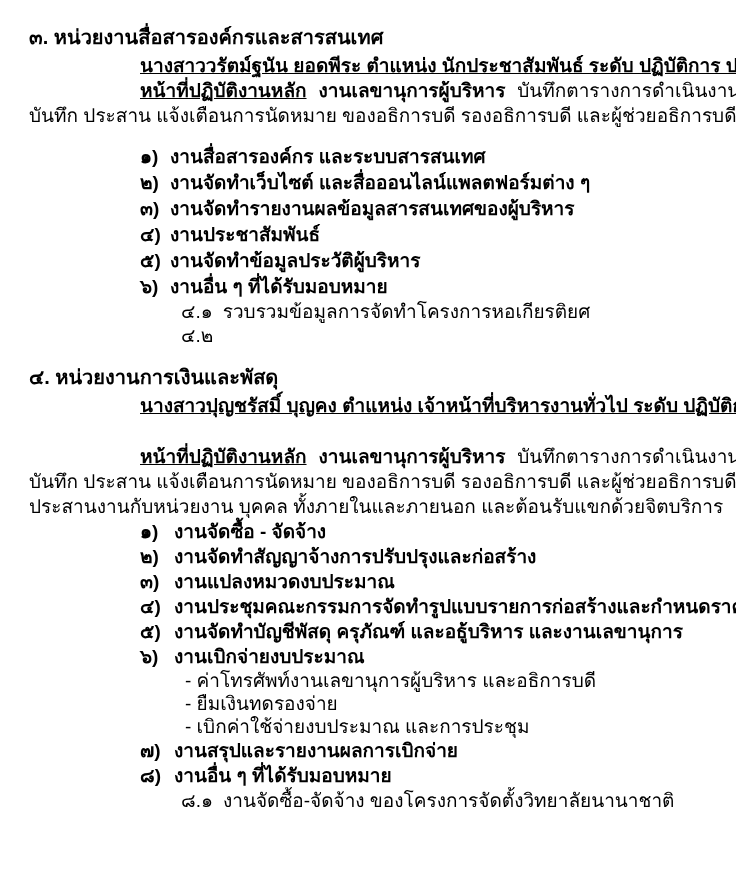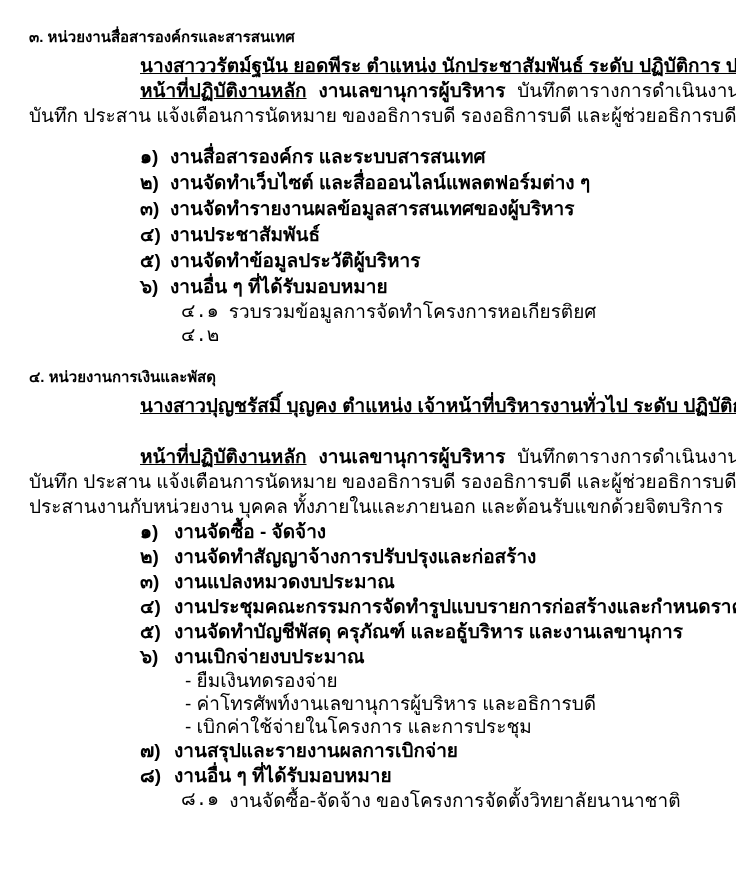--- a/index.html
+++ b/index.html
@@ -16,7 +16,7 @@
   }
   .sec-heading {
     font-weight: bold;
-    font-size: 15px;
+    font-size: 20px;
     line-height: 26px;
     margin-bottom: 3px;
   }

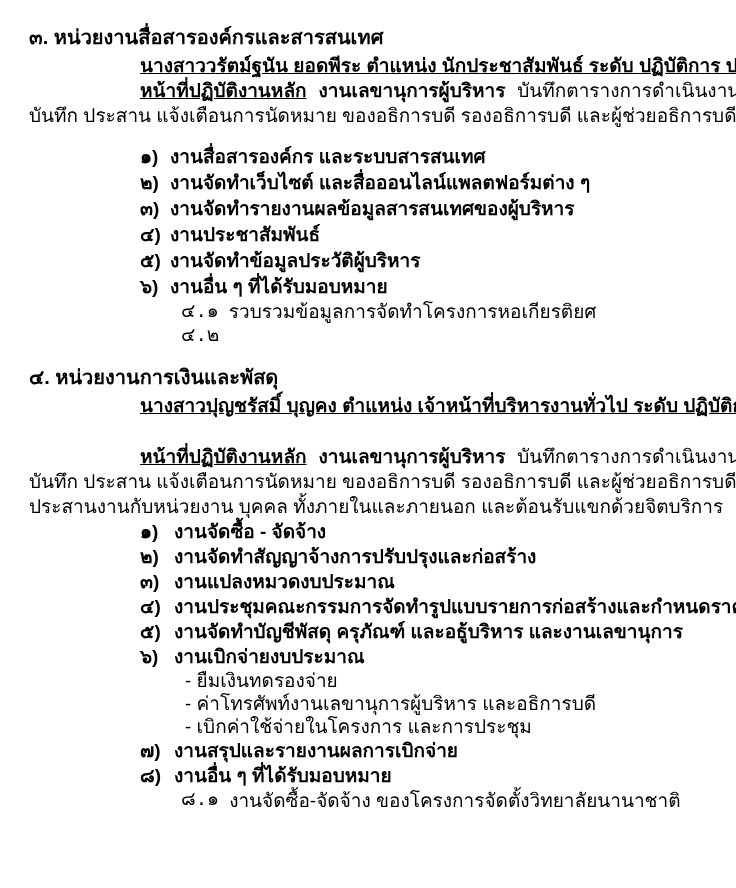--- a/index.html
+++ b/index.html
@@ -41,7 +41,7 @@
     font-weight: normal;
     white-space: nowrap;
   }
-  .sub .num { margin-right: 10px; font-family: Liberation Mono, monospace; }
+  .sub .num { margin-right: 10px; }
   .dash {
     line-height: 23px;
     padding-left: 156px;

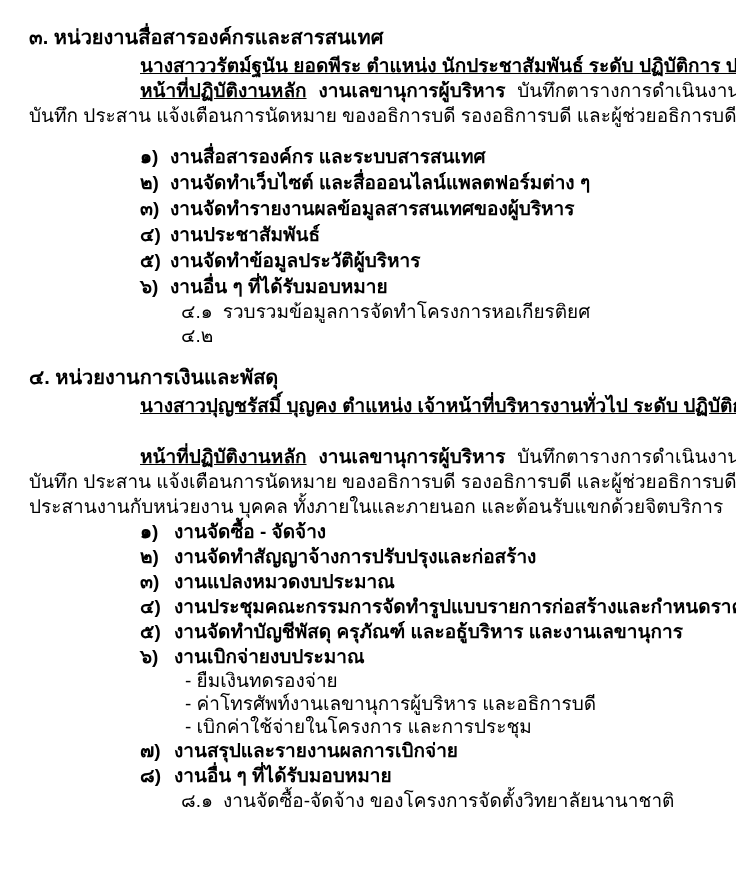--- a/index.html
+++ b/index.html
@@ -153,8 +153,8 @@
       <span class="num">๖)</span>
       <span>งานเบิกจ่ายงบประมาณ</span>
     </div>
+    <div class="dash">- ค่าโทรศัพท์งานเลขานุการผู้บริหาร และอธิการบดี</div>
     <div class="dash">- ยืมเงินทดรองจ่าย</div>
-    <div class="dash">- ค่าโทรศัพท์งานเลขานุการผู้บริหาร และอธิการบดี</div>
     <div class="dash">- เบิกค่าใช้จ่ายในโครงการ และการประชุม</div>
     <div class="row">
       <span class="num">๗)</span>

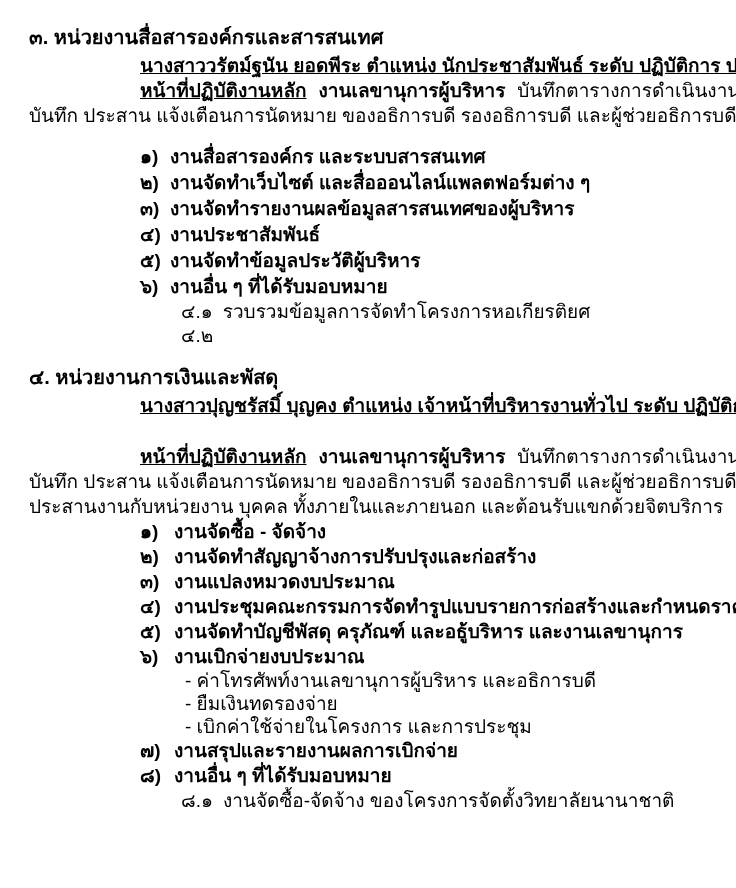--- a/index.html
+++ b/index.html
@@ -155,7 +155,7 @@
     </div>
     <div class="dash">- ค่าโทรศัพท์งานเลขานุการผู้บริหาร และอธิการบดี</div>
     <div class="dash">- ยืมเงินทดรองจ่าย</div>
-    <div class="dash">- เบิกค่าใช้จ่ายในโครงการ และการประชุม</div>
+    <div class="dash">- เบิกค่าใช้จ่ายงบประมาณ และการประชุม</div>
     <div class="row">
       <span class="num">๗)</span>
       <span>งานสรุปและรายงานผลการเบิกจ่าย</span>

